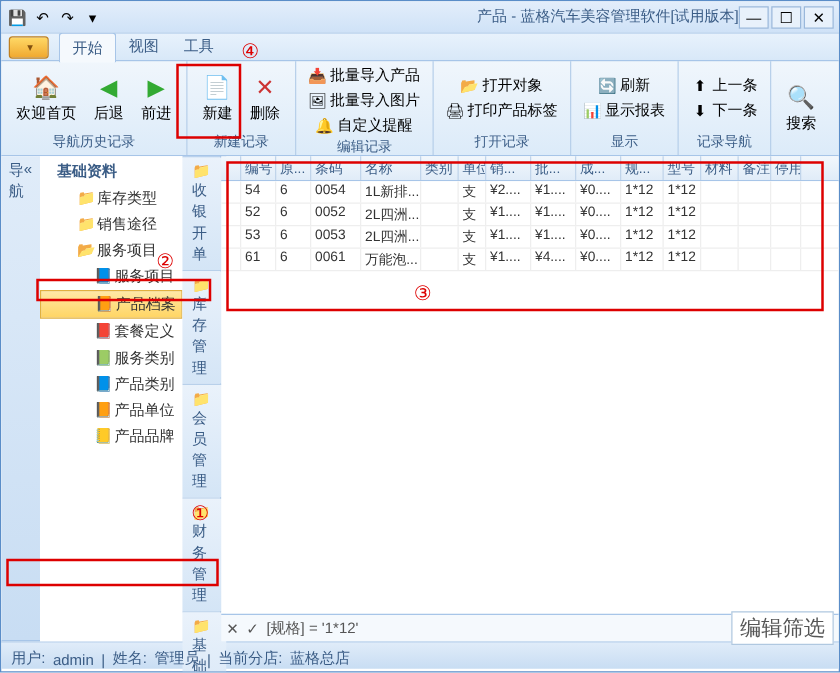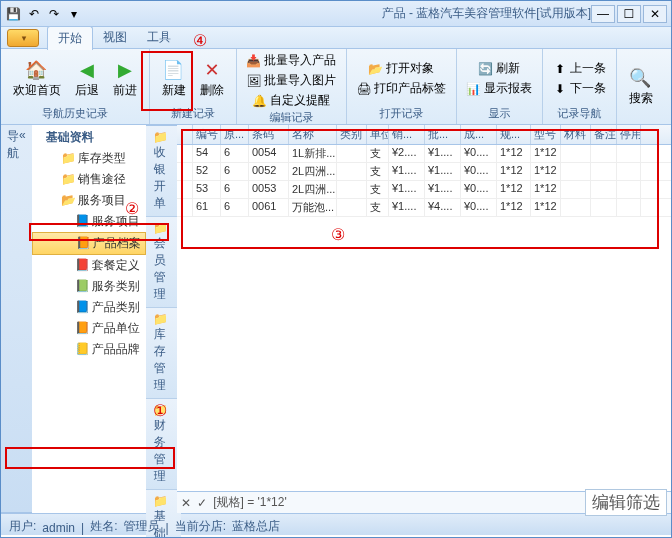--- a/index.html
+++ b/index.html
@@ -202,8 +202,8 @@
     </div>
     <div class="navgroups">
       <div class="navgrp"><span class="fico">📁</span><span>收银开单</span></div>
+      <div class="navgrp"><span class="fico">📁</span><span>库存管理</span></div>
       <div class="navgrp"><span class="fico">📁</span><span>会员管理</span></div>
-      <div class="navgrp"><span class="fico">📁</span><span>库存管理</span></div>
       <div class="navgrp"><span class="fico">📁</span><span>财务管理</span></div>
       <div class="navgrp"><span class="fico">📁</span><span>基础资料</span></div>
       <div class="navgrp"><span class="fico">📁</span><span>报表管理</span></div>

